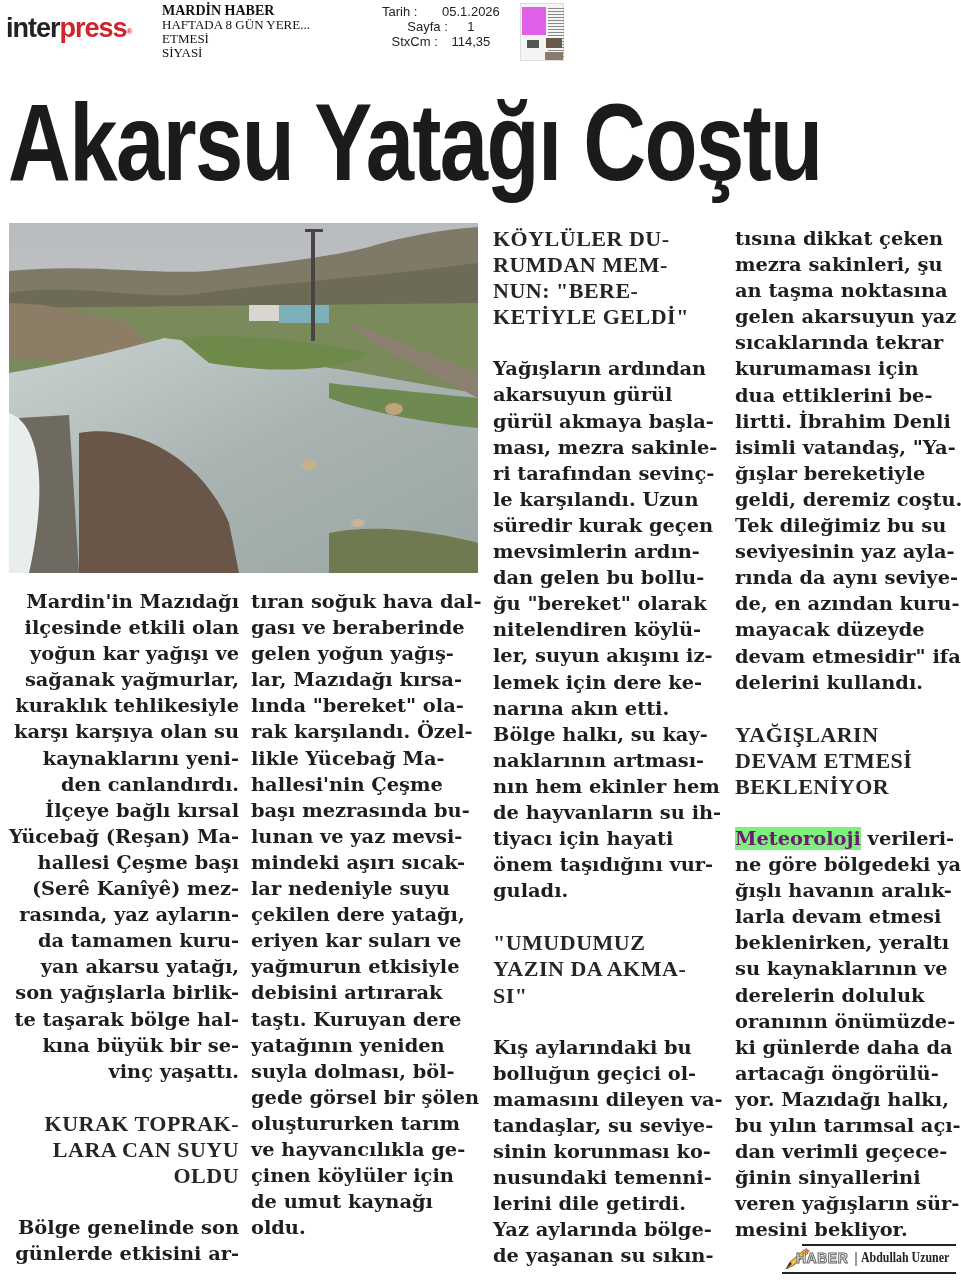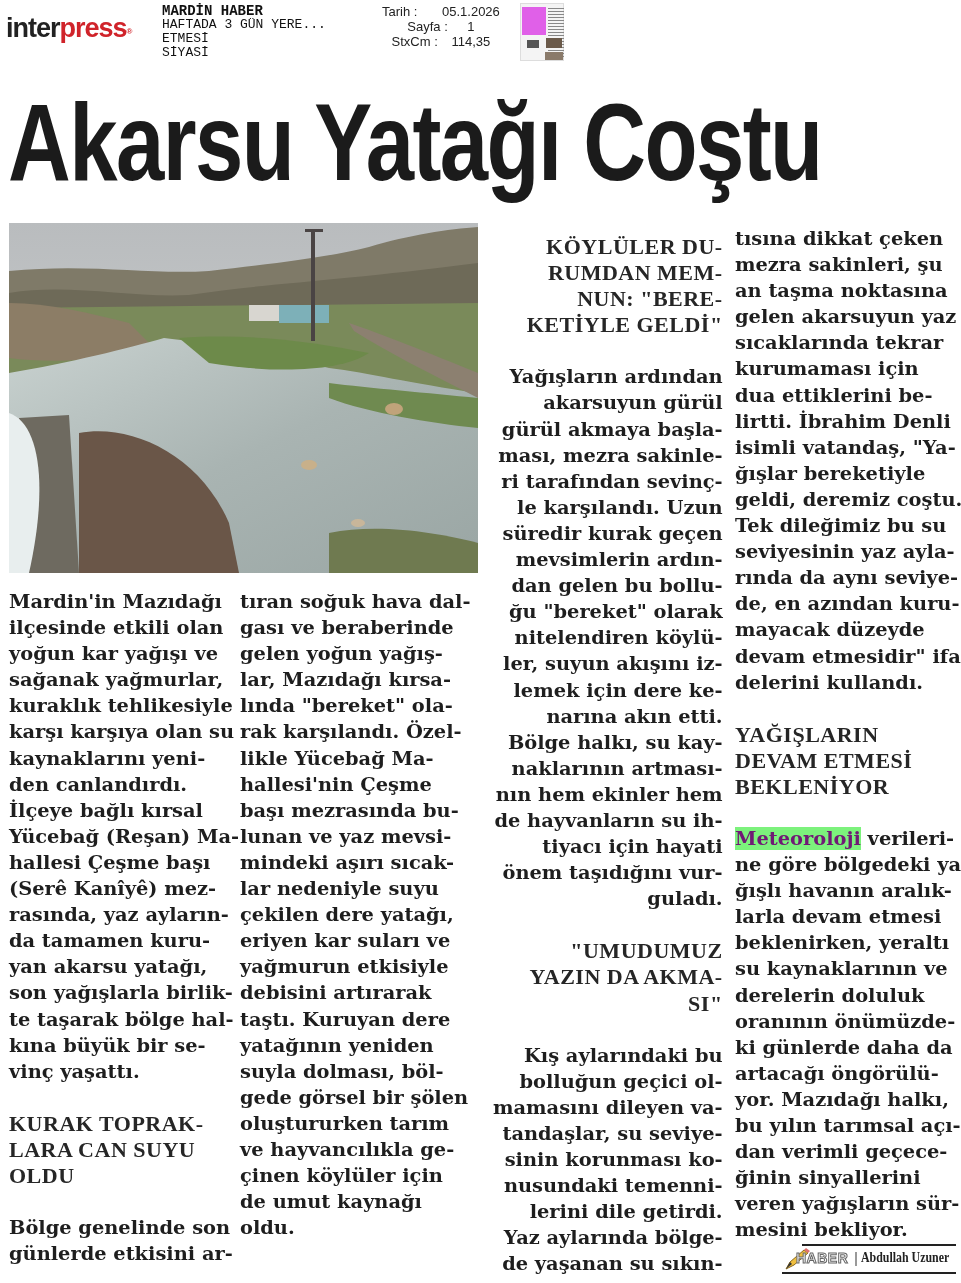--- a/index.html
+++ b/index.html
@@ -11,7 +11,7 @@
   .logo .inter { color: #222222; }
   .logo .press { color: #d0232a; }
   .logo .reg { font-size: 8px; color: #d0232a; vertical-align: top; position: relative; top: 4px; }
-  .pub { position: absolute; left: 162px; top: 4px; font-family: Liberation Mono, monospace; font-size: 13px; line-height: 14px; color: #111; }
+  .pub { position: absolute; left: 162px; top: 4px; font-family: Liberation Serif, serif; font-size: 13px; line-height: 14px; color: #111; }
   .pub .pname { font-weight: bold; font-size: 14px; }
   .meta { position: absolute; left: 382px; top: 4px; font-family: "Liberation Sans", sans-serif; font-size: 13px; line-height: 15px; color: #222; }
   .meta .row { display: flex; justify-content: center; }

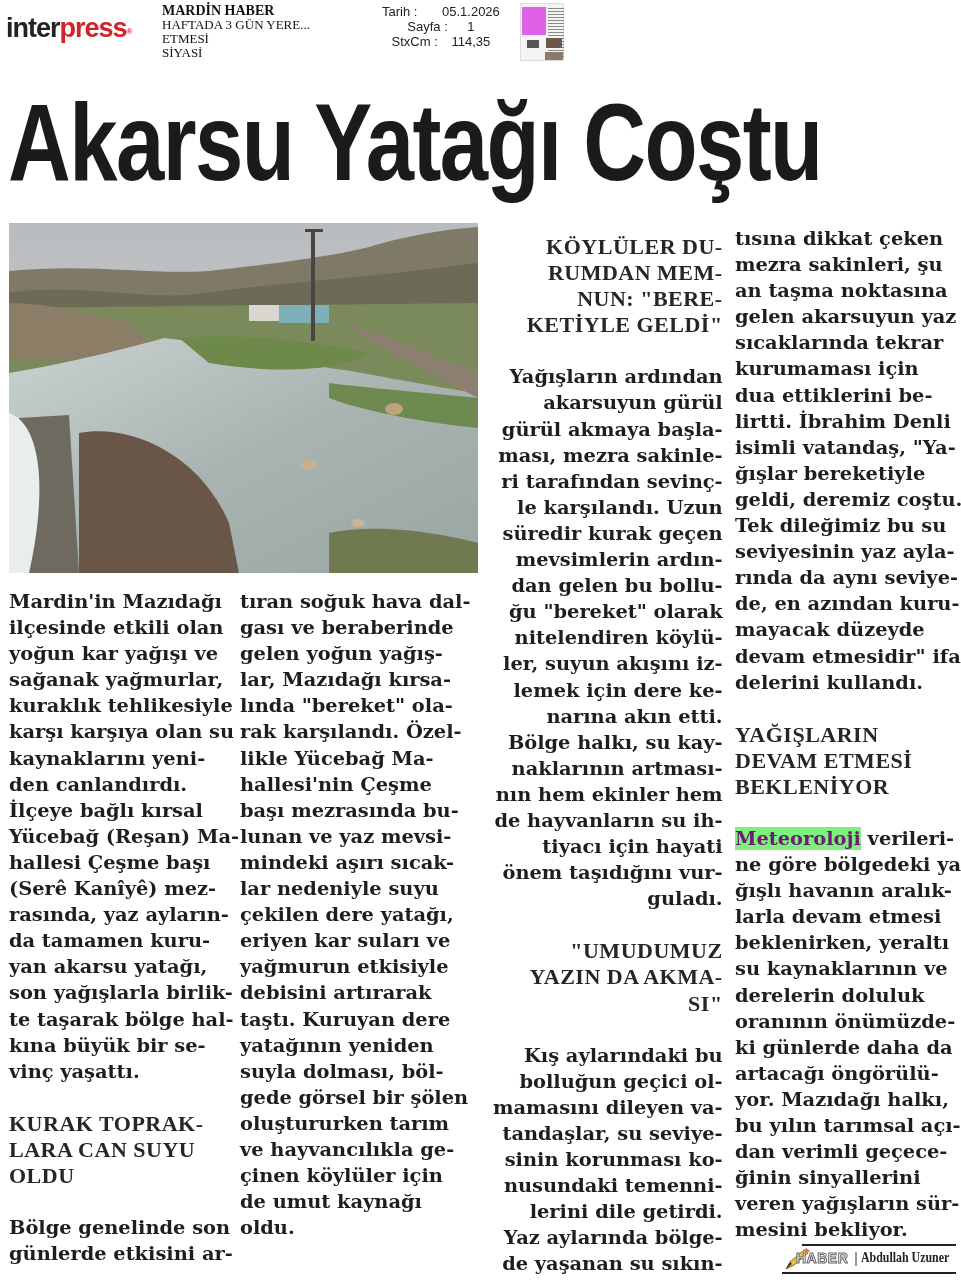--- a/index.html
+++ b/index.html
@@ -56,7 +56,7 @@
 
 <div class="pub">
   <div class="pname">MARDİN HABER</div>
-  <div>HAFTADA 3 GÜN YERE...</div>
+  <div>HAFTADA 8 GÜN YERE...</div>
   <div>ETMESİ</div>
   <div>SİYASİ</div>
 </div>

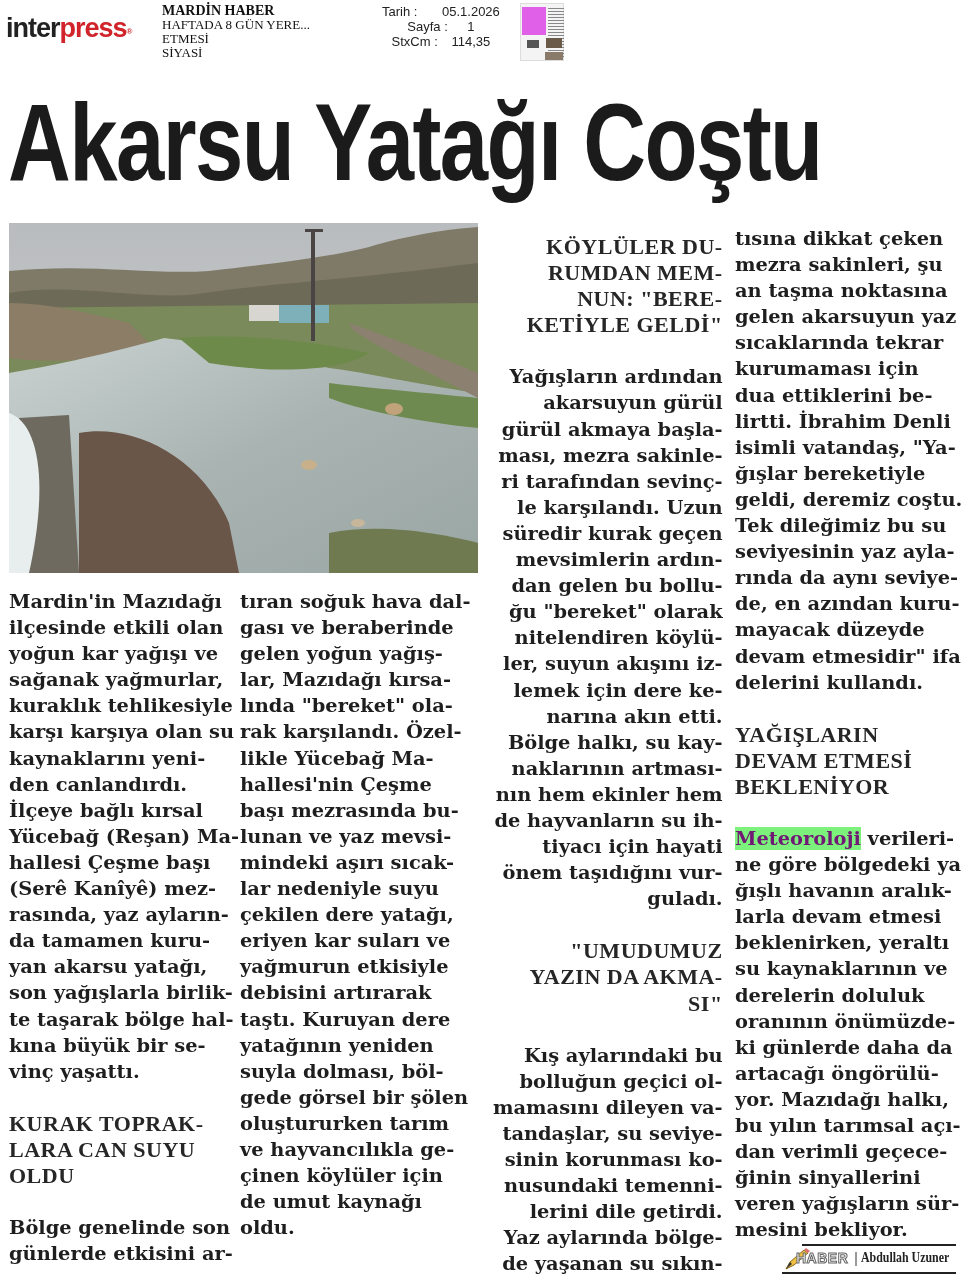--- a/index.html
+++ b/index.html
@@ -34,7 +34,7 @@
   .col-text .sub { font-family: "Liberation Serif", serif; font-weight: bold; font-size: 22px; color: #262626; letter-spacing: 0.5px; }
   .c1 { left: 9px; top: 589px; }
   .c2 { left: 240px; top: 589px; }
-  .c3 { left: 493px; top: 234px; text-align: right; }
+  .c3 { left: 493px; top: 226px; }
   .c4 { left: 735px; top: 226px; }
   .hl { background: #7cf27c; color: #701a75; }
 

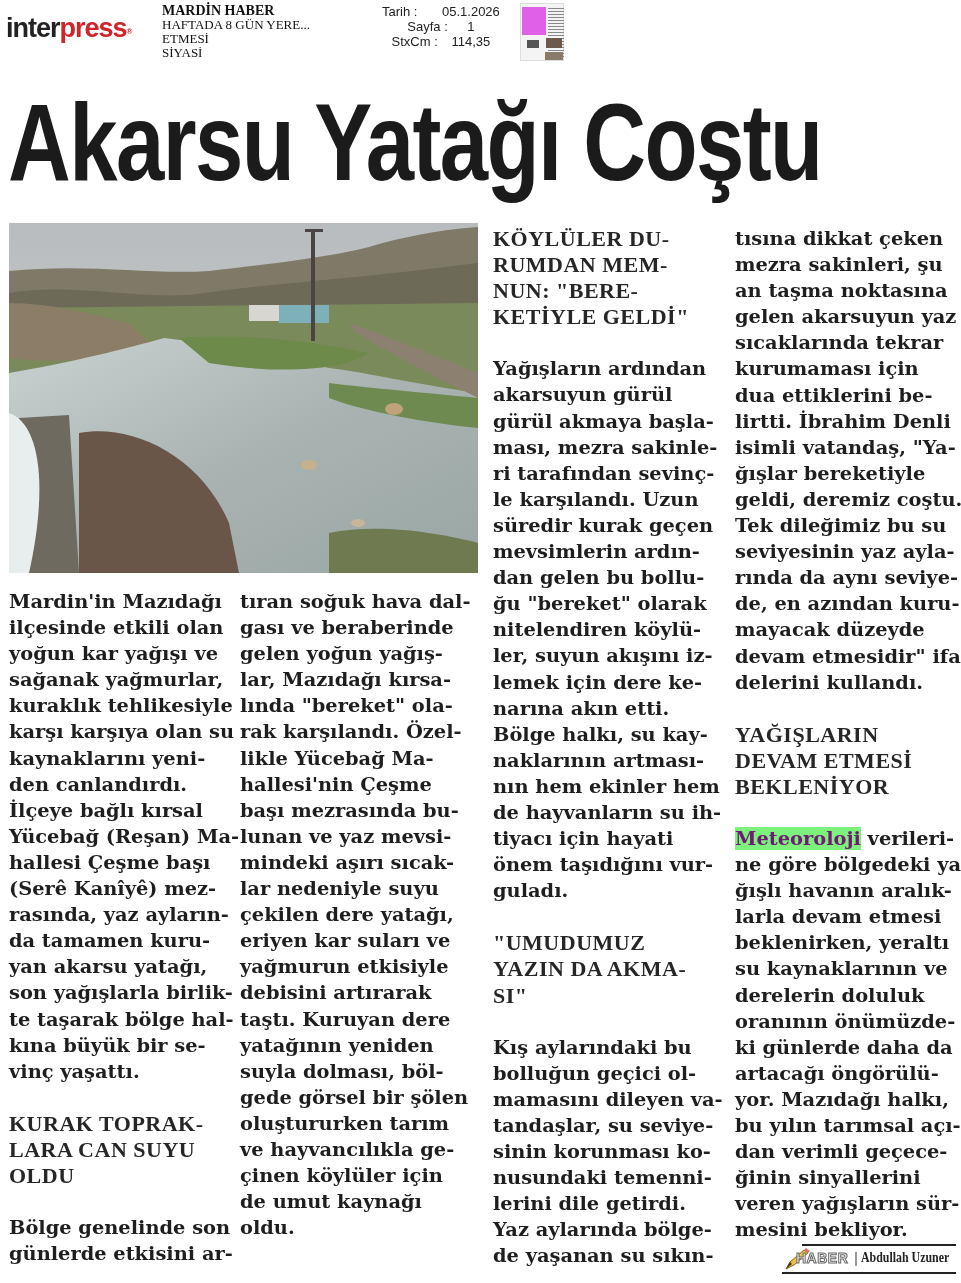--- a/index.html
+++ b/index.html
@@ -32,7 +32,7 @@
   .col-text p { margin: 0; }
   .col-text .gap { height: 26px; }
   .col-text .sub { font-family: "Liberation Serif", serif; font-weight: bold; font-size: 22px; color: #262626; letter-spacing: 0.5px; }
-  .c1 { left: 9px; top: 589px; }
+  .c1 { left: 9px; top: 589px; text-align: right; }
   .c2 { left: 240px; top: 589px; }
   .c3 { left: 493px; top: 226px; }
   .c4 { left: 735px; top: 226px; }

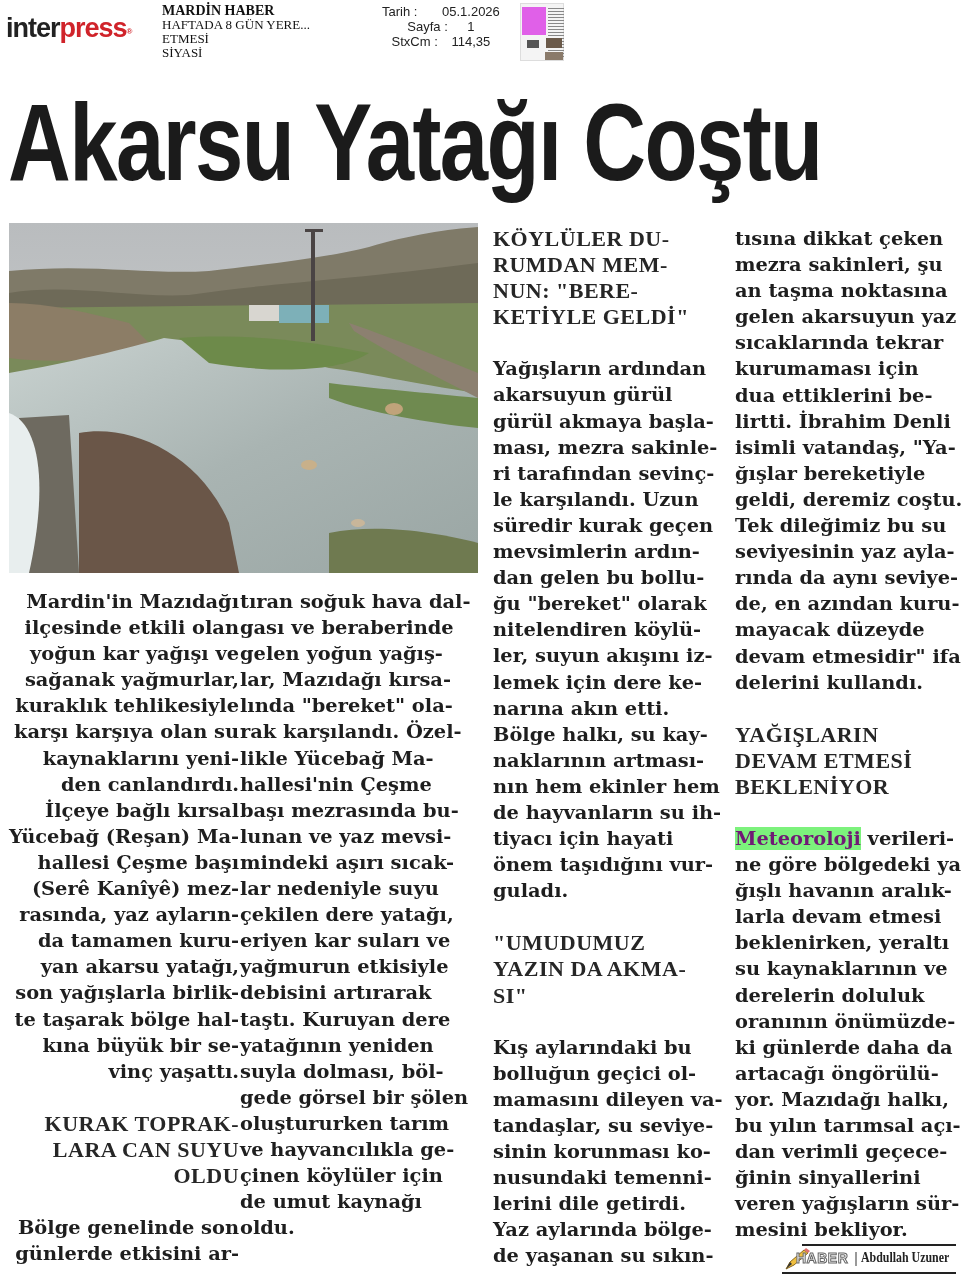--- a/index.html
+++ b/index.html
@@ -33,7 +33,7 @@
   .col-text .gap { height: 26px; }
   .col-text .sub { font-family: "Liberation Serif", serif; font-weight: bold; font-size: 22px; color: #262626; letter-spacing: 0.5px; }
   .c1 { left: 9px; top: 589px; text-align: right; }
-  .c2 { left: 240px; top: 589px; }
+  .c2 { left: 251px; top: 589px; }
   .c3 { left: 493px; top: 226px; }
   .c4 { left: 735px; top: 226px; }
   .hl { background: #7cf27c; color: #701a75; }

